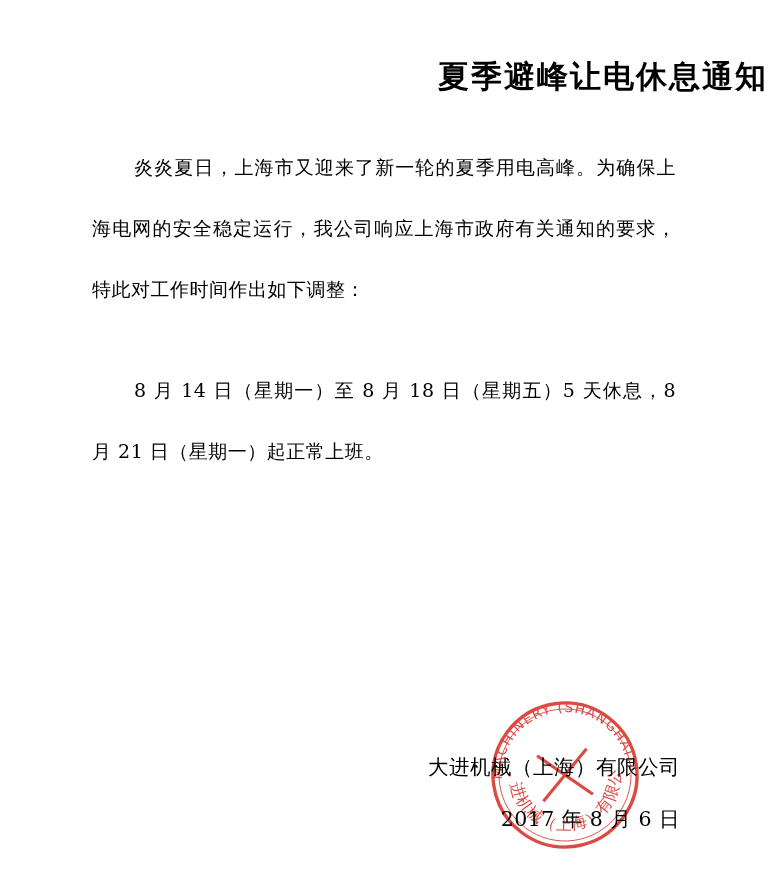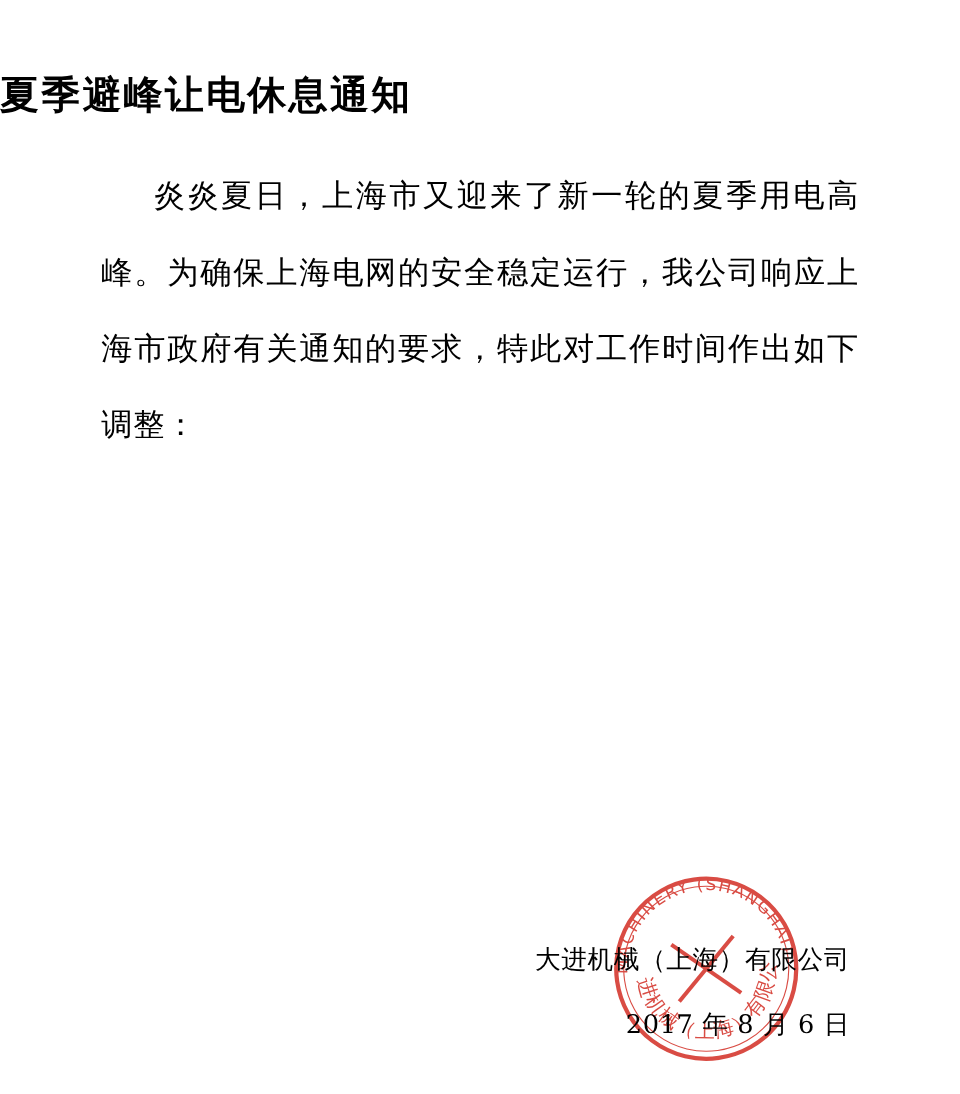--- a/index.html
+++ b/index.html
@@ -23,7 +23,7 @@
     padding: 0;
   }
   .doc-title {
-    text-align: left;
+    text-align: right;
     font-size: 31px;
     font-weight: bold;
     letter-spacing: 2px;

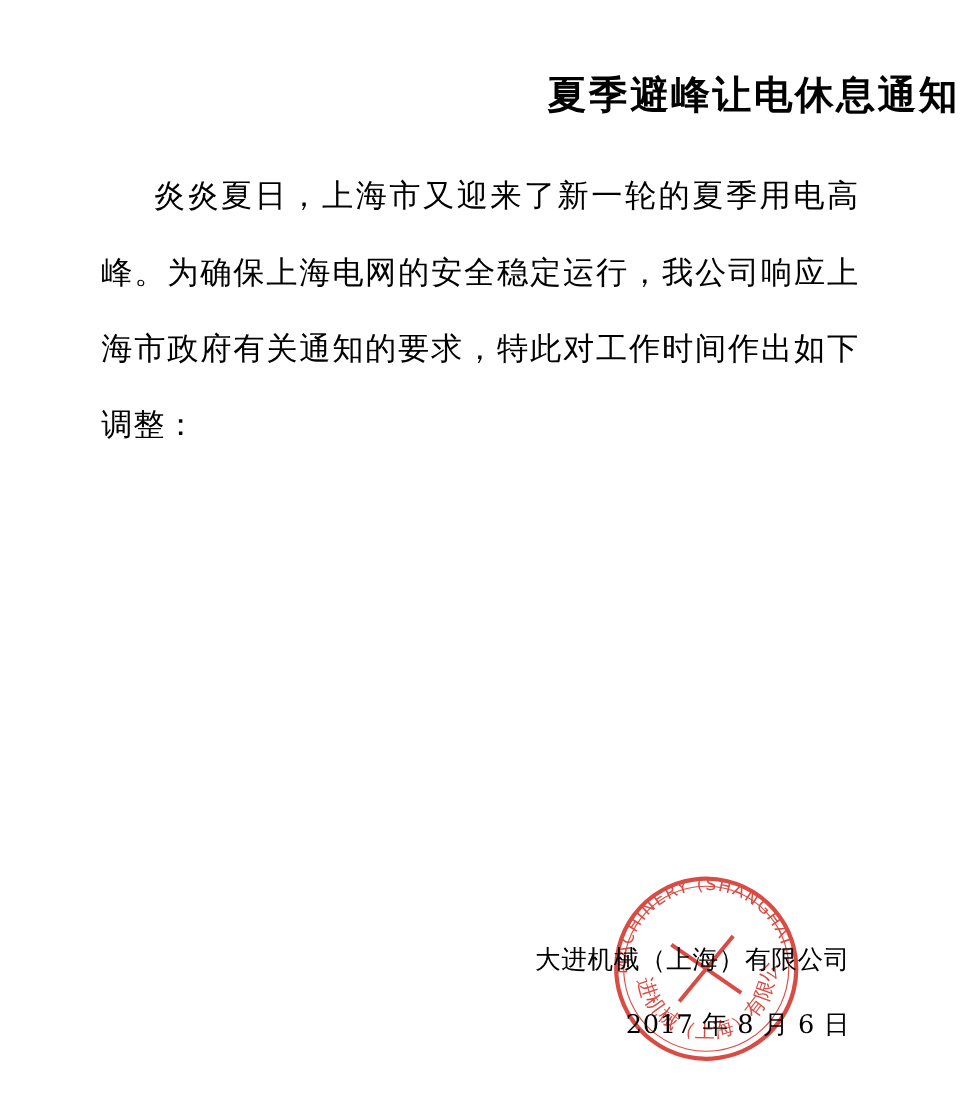--- a/index.html
+++ b/index.html
@@ -38,11 +38,11 @@
     padding-top: 30px;
   }
   .para {
-    font-size: 25px;
+    font-size: 19px;
     line-height: 61px;
     text-align: justify;
     text-justify: inter-ideograph;
-    margin: 1px;
+    margin: 12px;
     letter-spacing: 0.5px;
   }
   .para.indent {

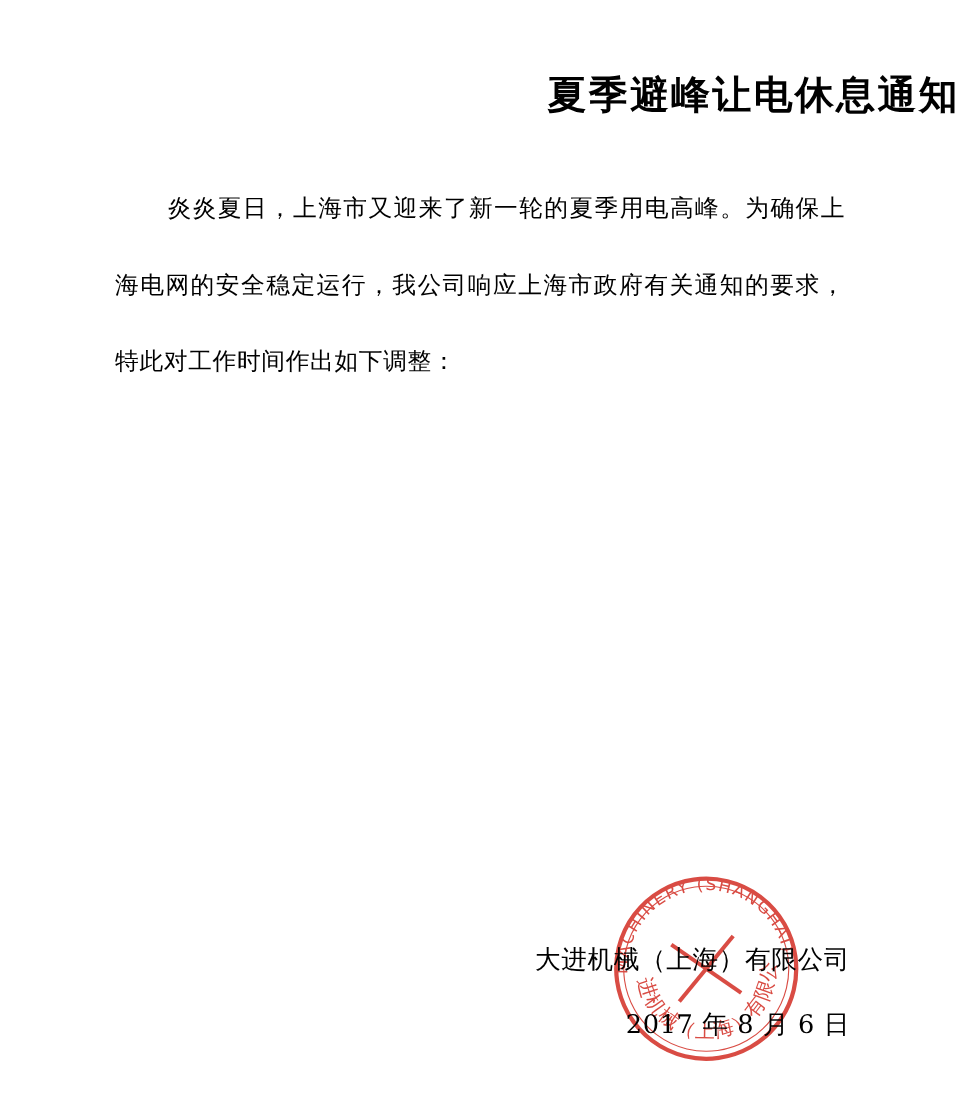--- a/index.html
+++ b/index.html
@@ -84,6 +84,7 @@
   <div class="body-block">
     <p class="para indent">炎炎夏日，上海市又迎来了新一轮的夏季用电高峰。为确保上海电网的安全稳定运行，我公司响应上海市政府有关通知的要求，特此对工作时间作出如下调整：</p>
     <div class="para-gap"></div>
+    <p class="para indent">8 月 14 日（星期一）至 8 月 18 日（星期五）5 天休息，8 月 21 日（星期一）起正常上班。</p>
     <div class="para-gap"></div>
   </div>
 

